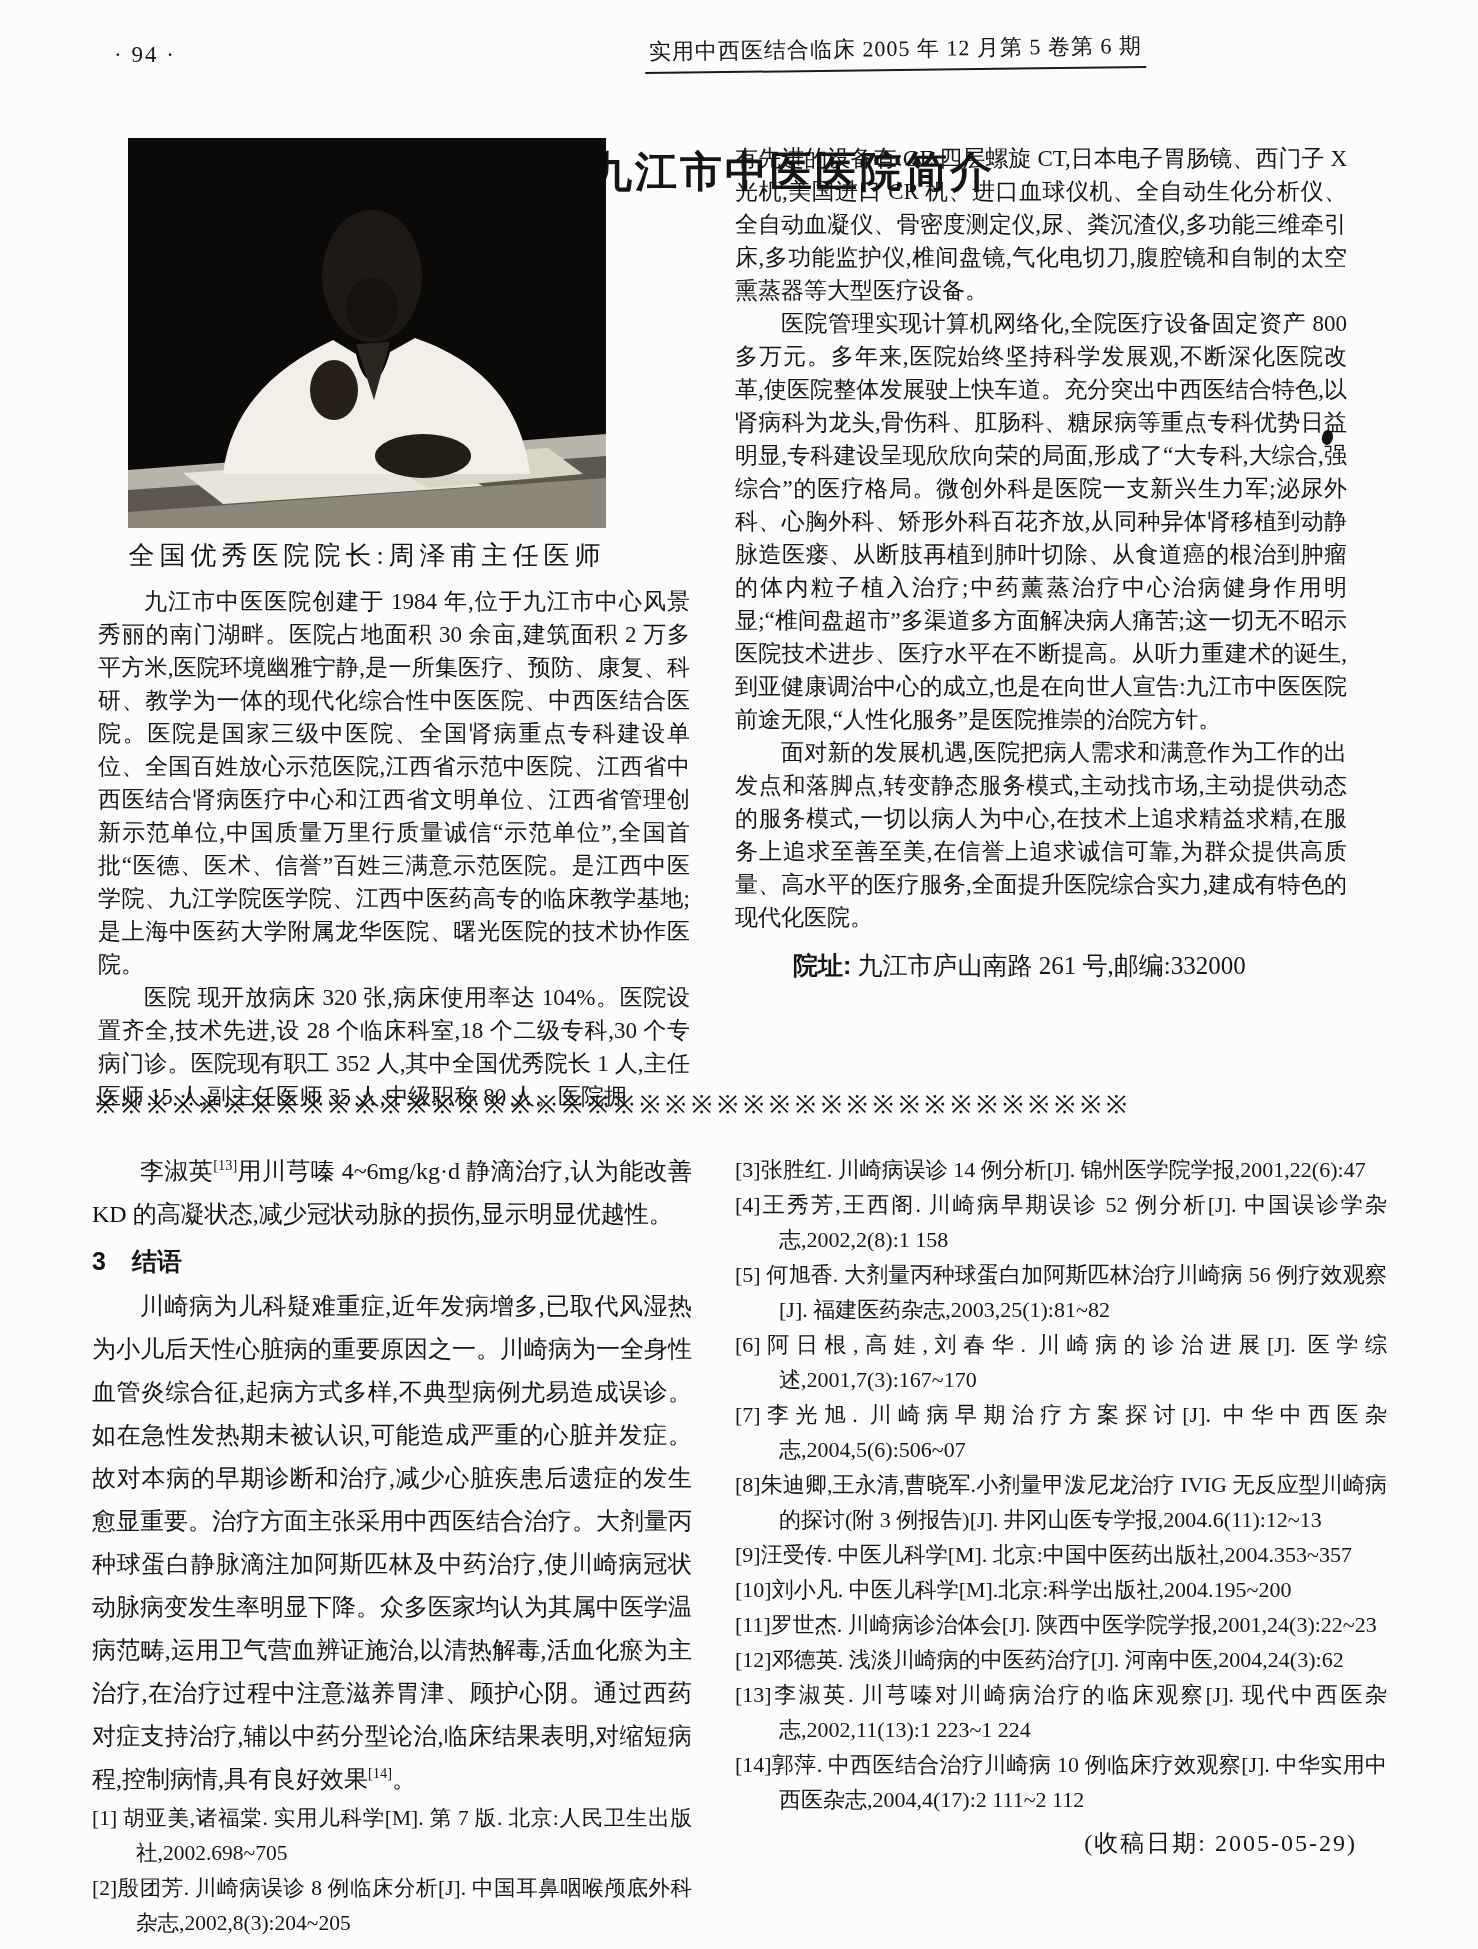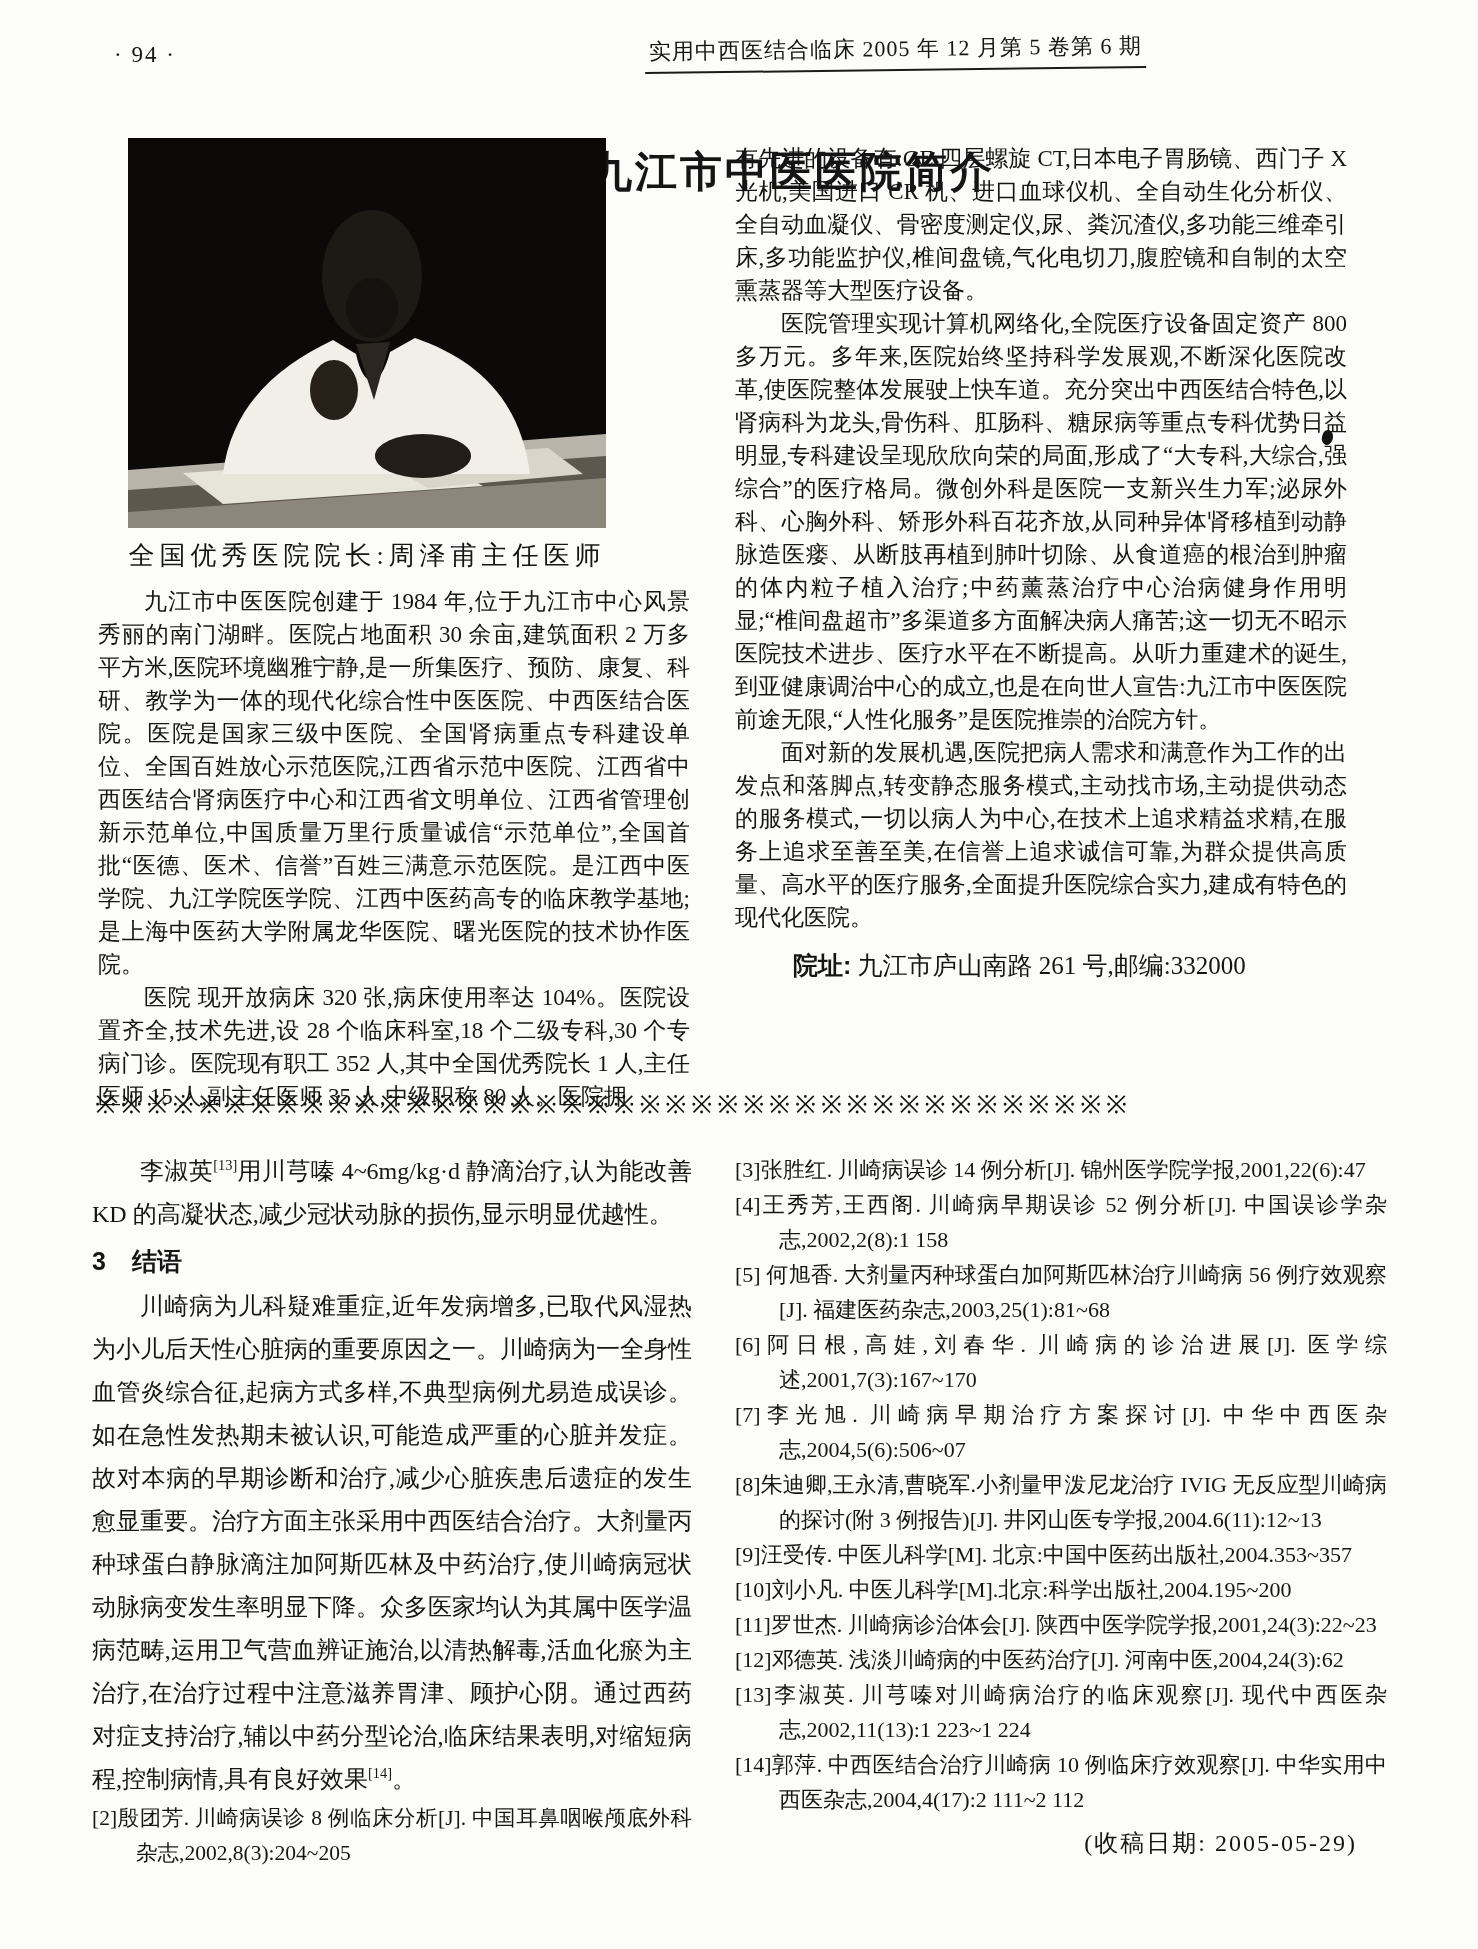--- a/index.html
+++ b/index.html
@@ -162,7 +162,7 @@
     <ul class="ref-list right-refs">
       <li>[3]张胜红. 川崎病误诊 14 例分析[J]. 锦州医学院学报,2001,22(6):47</li>
       <li>[4]王秀芳,王西阁. 川崎病早期误诊 52 例分析[J]. 中国误诊学杂志,2002,2(8):1 158</li>
-      <li>[5] 何旭香. 大剂量丙种球蛋白加阿斯匹林治疗川崎病 56 例疗效观察[J]. 福建医药杂志,2003,25(1):81~68</li>
+      <li>[5] 何旭香. 大剂量丙种球蛋白加阿斯匹林治疗川崎病 56 例疗效观察[J]. 福建医药杂志,2003,25(1):81~82</li>
       <li>[6]阿日根,高娃,刘春华. 川崎病的诊治进展[J]. 医学综述,2001,7(3):167~170</li>
       <li>[7]李光旭. 川崎病早期治疗方案探讨[J]. 中华中西医杂志,2004,5(6):506~07</li>
       <li>[8]朱迪卿,王永清,曹晓军.小剂量甲泼尼龙治疗 IVIG 无反应型川崎病的探讨(附 3 例报告)[J]. 井冈山医专学报,2004.6(11):12~13</li>

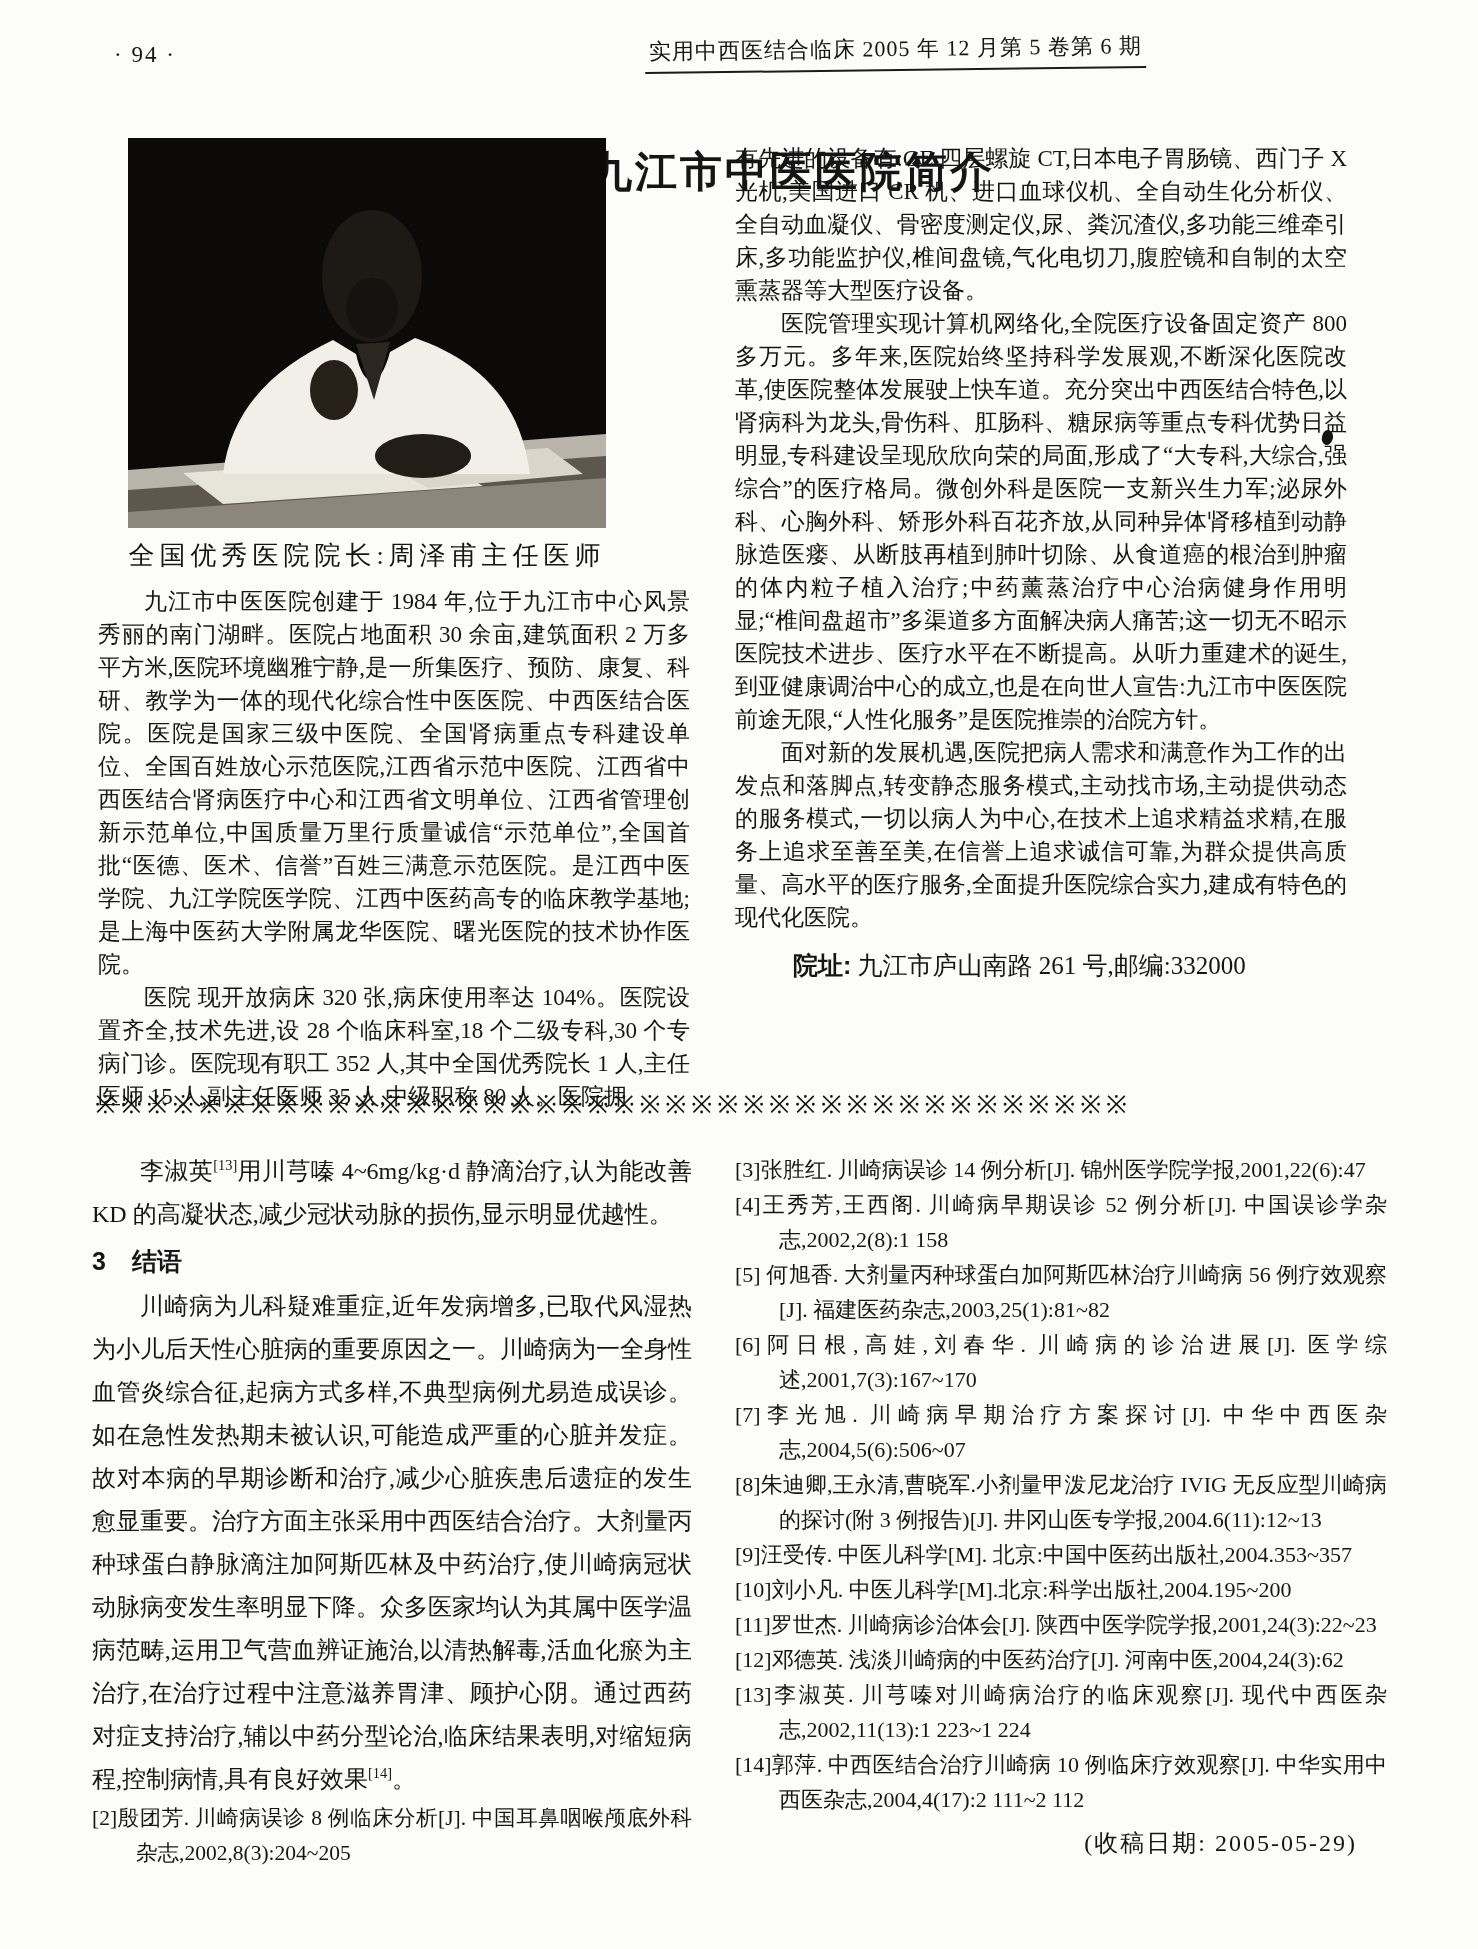--- a/index.html
+++ b/index.html
@@ -154,6 +154,7 @@
       <p class="indent"><span>川崎病为儿科疑难重症,近年发病增多,已取代风湿热为小儿后天性心脏病的重要原因之一。川崎病为一全身性血管炎综合征,起病方式多样,不典型病例尤易造成误诊。如在急性发热期未被认识,可能造成严重的心脏并发症。故对本病的早期诊断和治疗,减少心脏疾患后遗症的发生愈显重要。治疗方面主张采用中西医结合治疗。大剂量丙种球蛋白静脉滴注加阿斯匹林及中药治疗,使川崎病冠状动脉病变发生率明显下降。众多医家均认为其属中医学温病范畴,运用卫气营血辨证施治,以清热解毒,活血化瘀为主治疗,在治疗过程中注意滋养胃津、顾护心阴。通过西药对症支持治疗,辅以中药分型论治,临床结果表明,对缩短病程,控制病情,具有良好效果</span><sup>[14]</sup><span>。</span></p>
     </div>
     <ul class="ref-list left-refs">
+      <li>[1] 胡亚美,诸福棠. 实用儿科学[M]. 第 7 版. 北京:人民卫生出版社,2002.698~705</li>
       <li>[2]殷团芳. 川崎病误诊 8 例临床分析[J]. 中国耳鼻咽喉颅底外科杂志,2002,8(3):204~205</li>
     </ul>
   </div>

